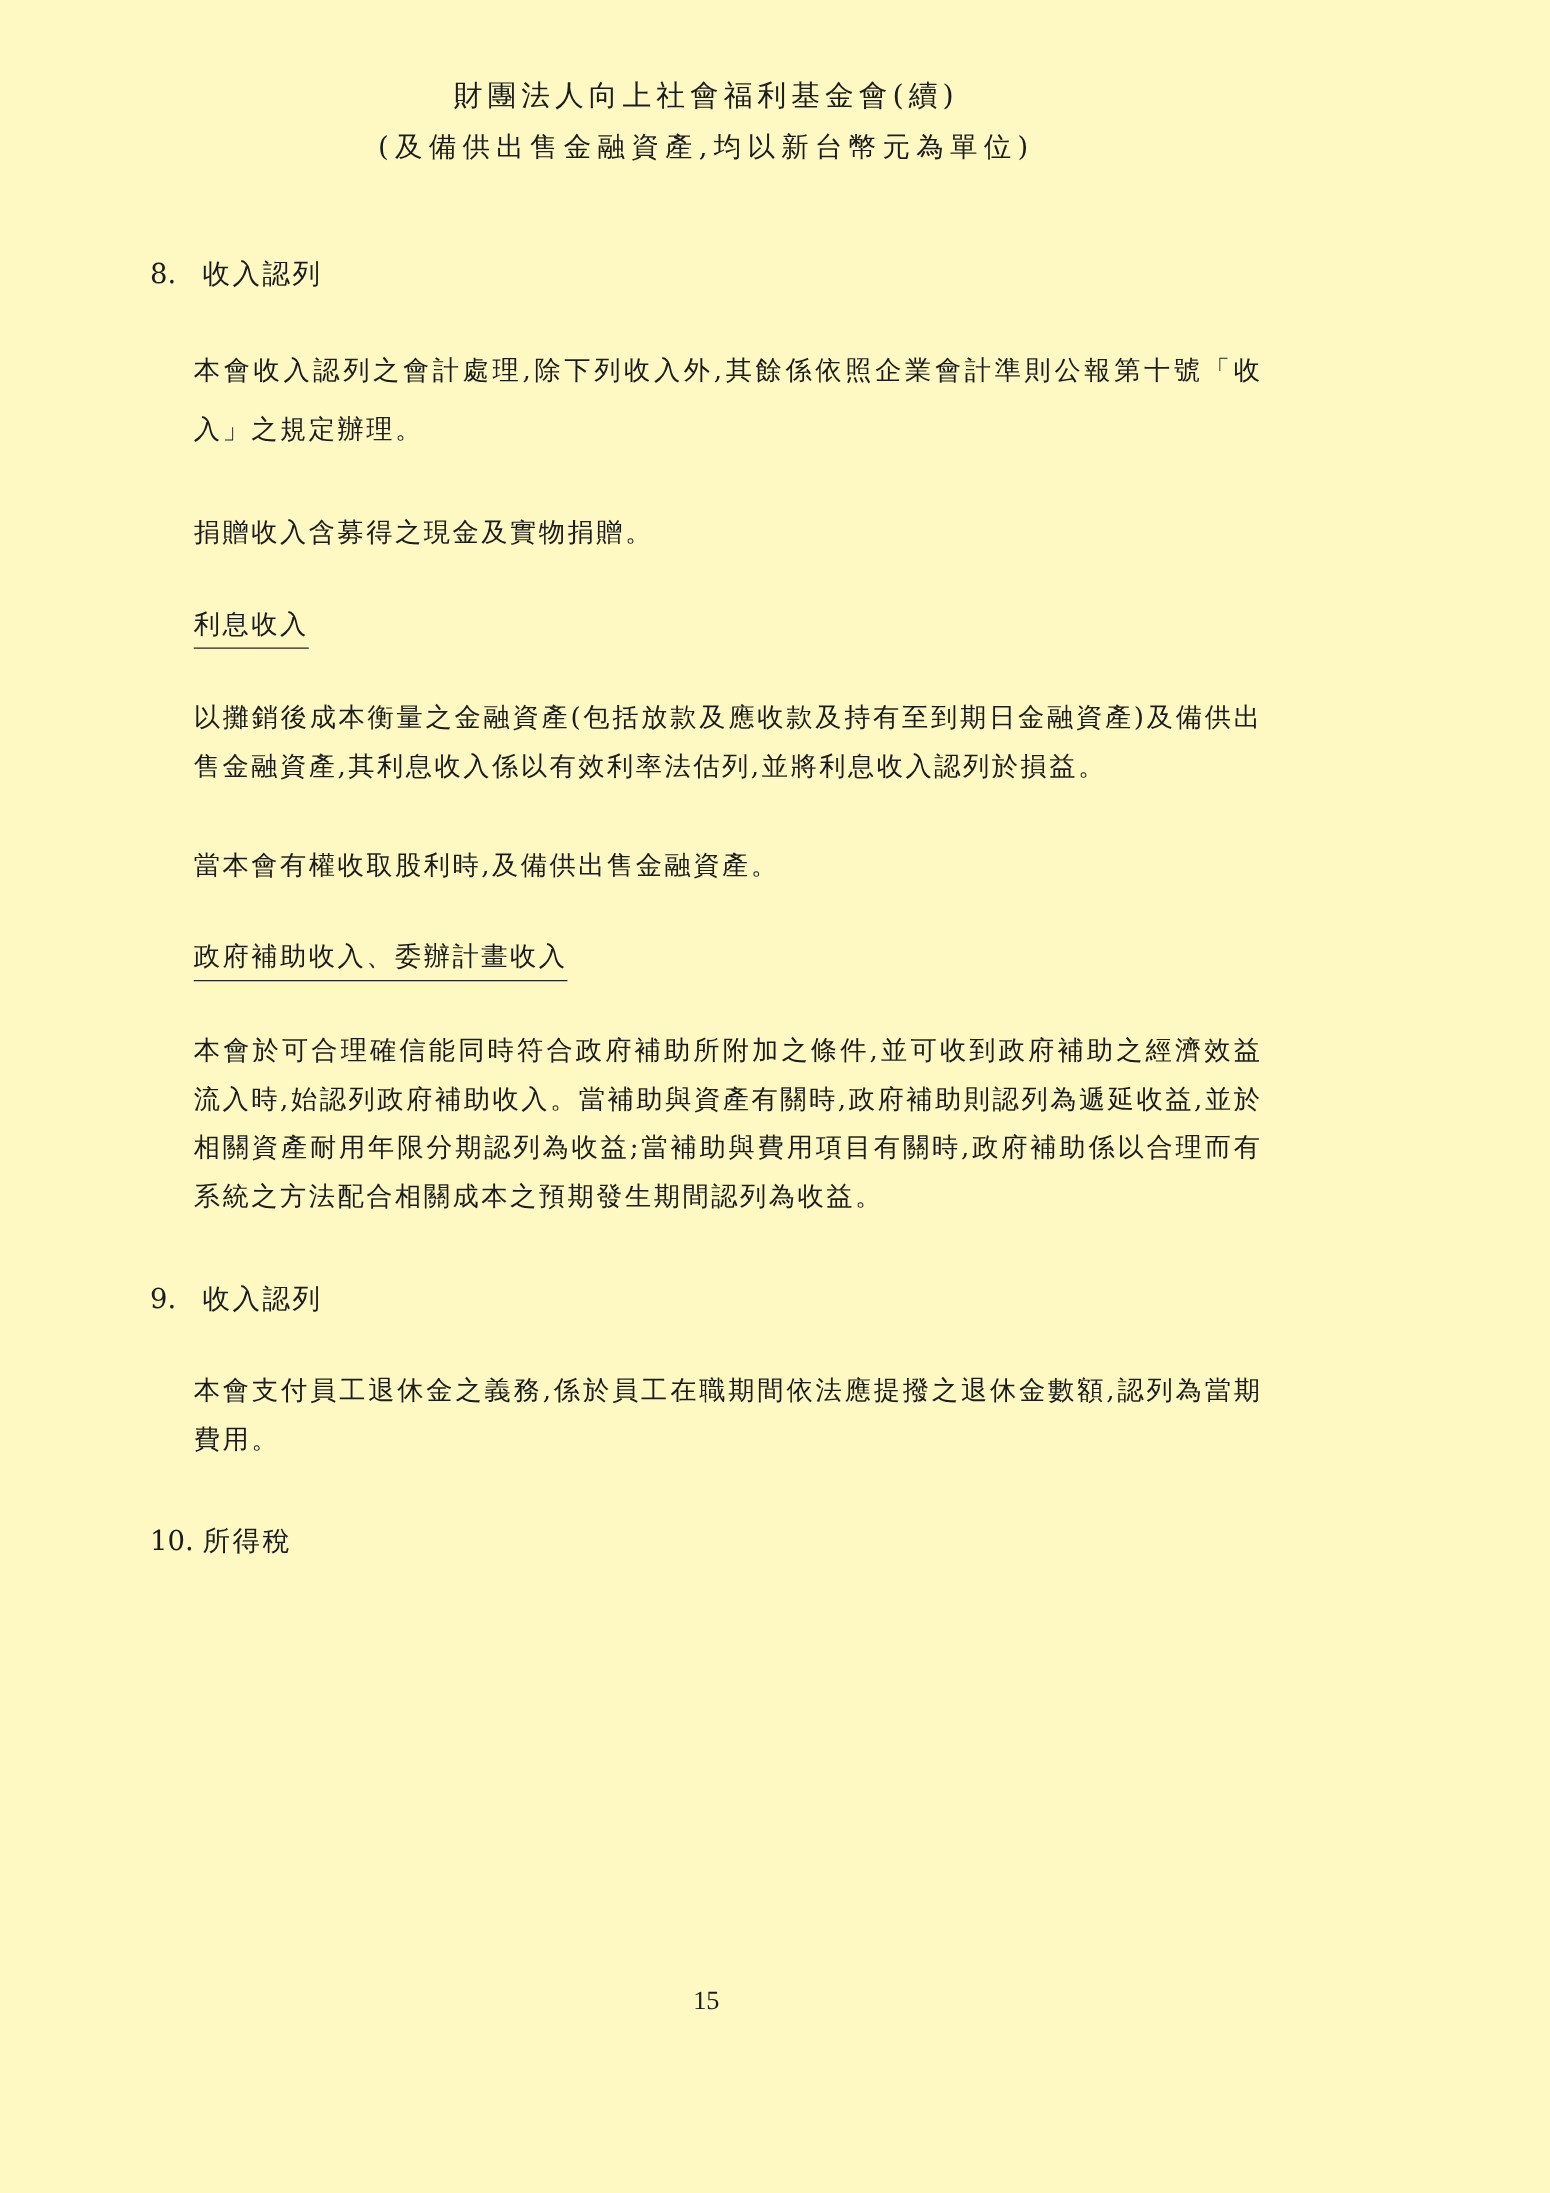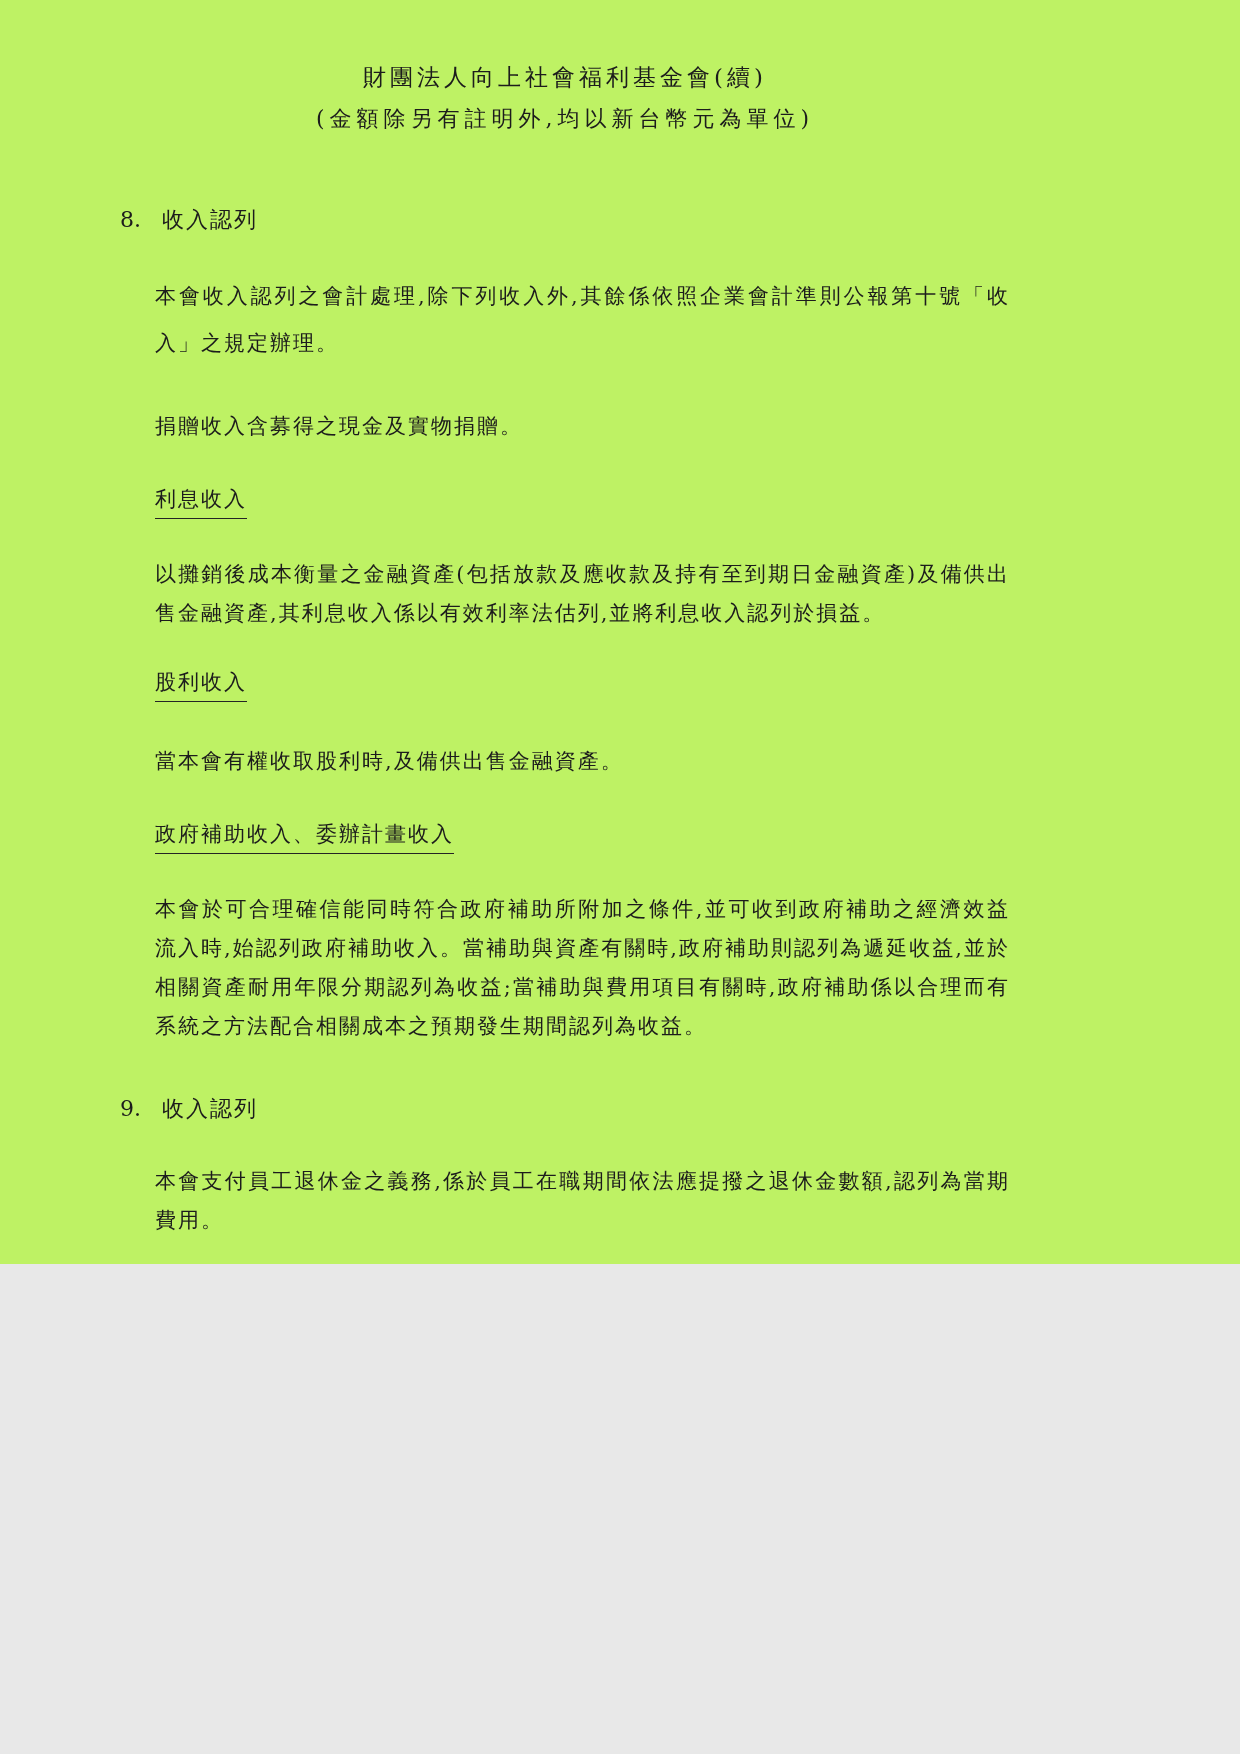--- a/index.html
+++ b/index.html
@@ -10,9 +10,9 @@
   .page {
     position: relative;
     width: 1240px;
-    height: 1264px;
+    height: 1754px;
     margin: 0 auto;
-    background: #bef264;
+    background: #fef9c3;
     color: #1c1c1c;
     font-family: "DejaVu Serif", "Liberation Serif", serif;
     overflow: hidden;

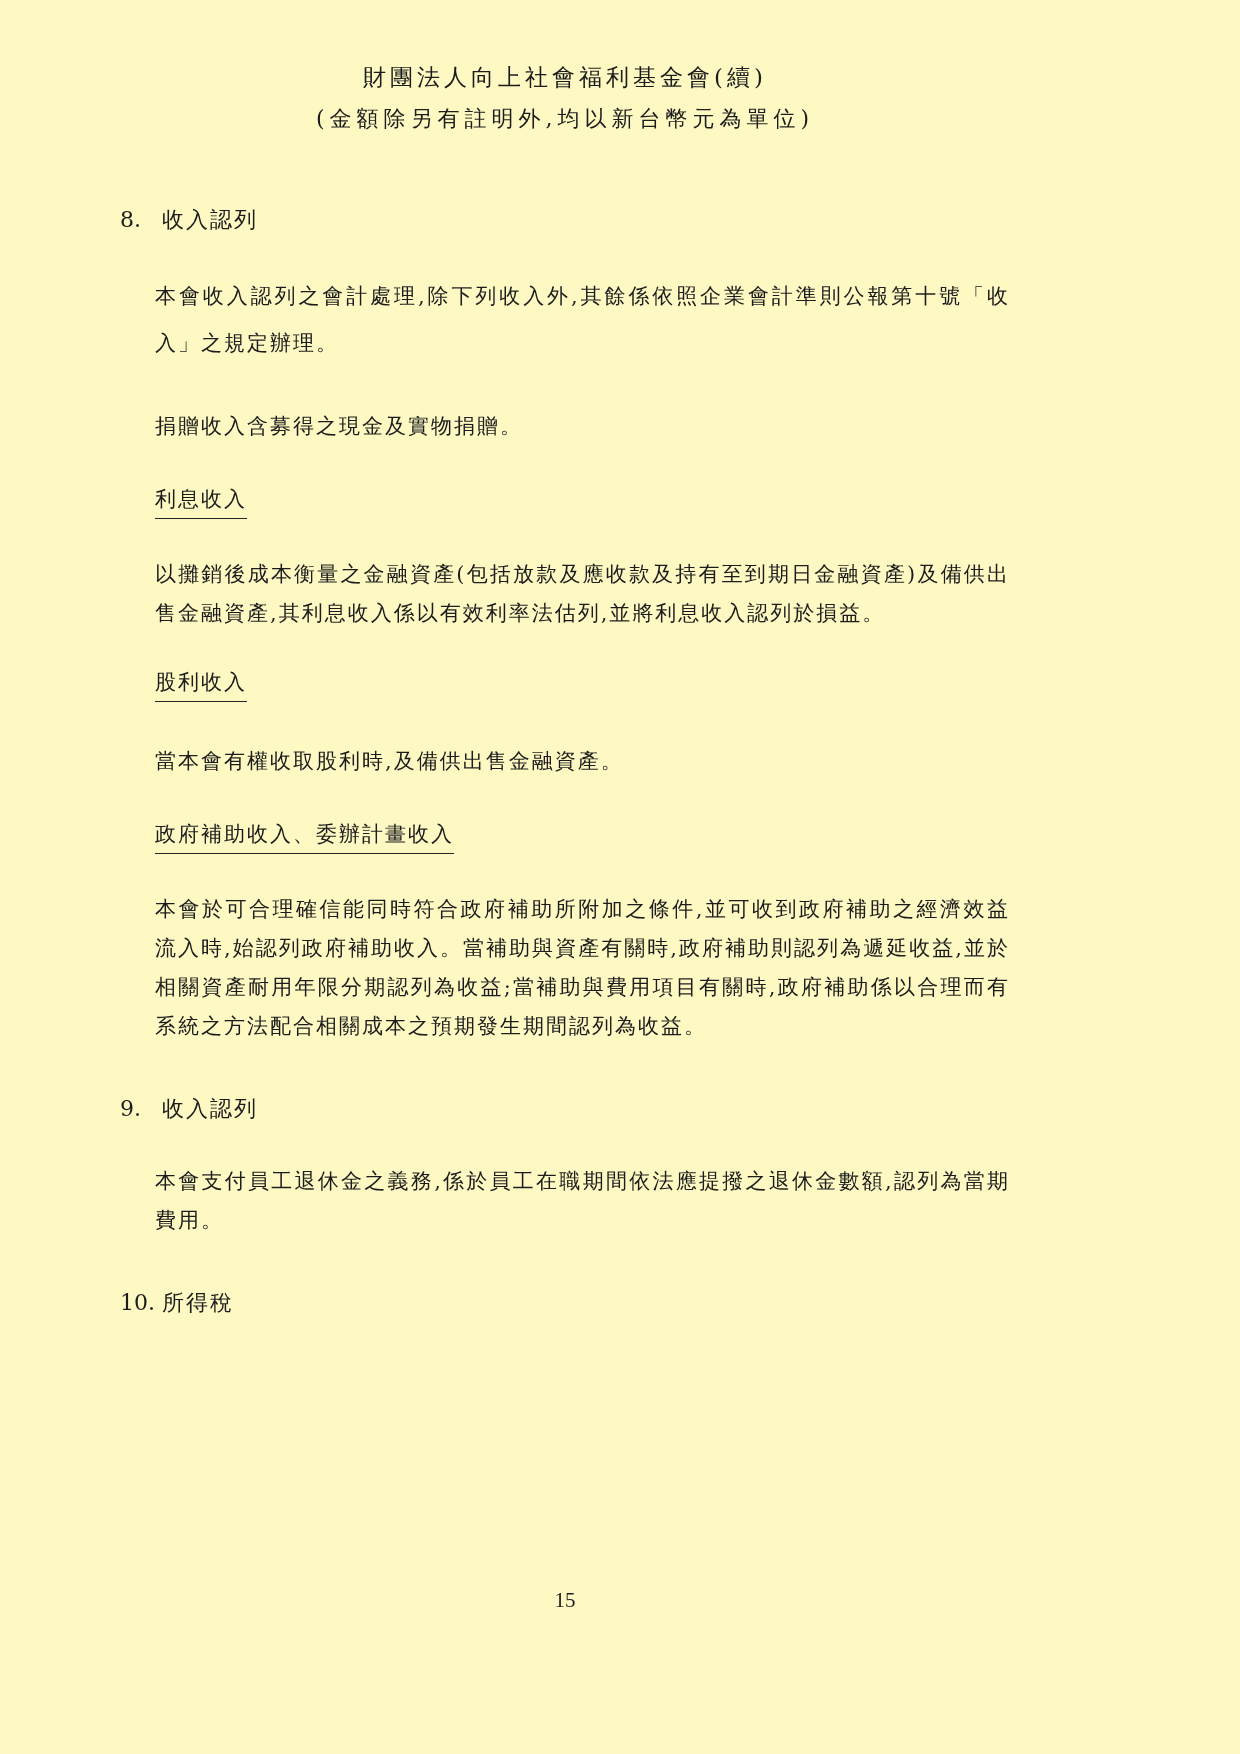--- a/index.html
+++ b/index.html
@@ -94,7 +94,7 @@
 
   <div class="header">
     <div class="title">財團法人向上社會福利基金會(續)</div>
-    <div class="subtitle">(金額除另有註明外,均以新台幣元為單位)</div>
+    <div class="subtitle">(及備供出售金融資產,均以新台幣元為單位)</div>
   </div>
 
   <div class="content">

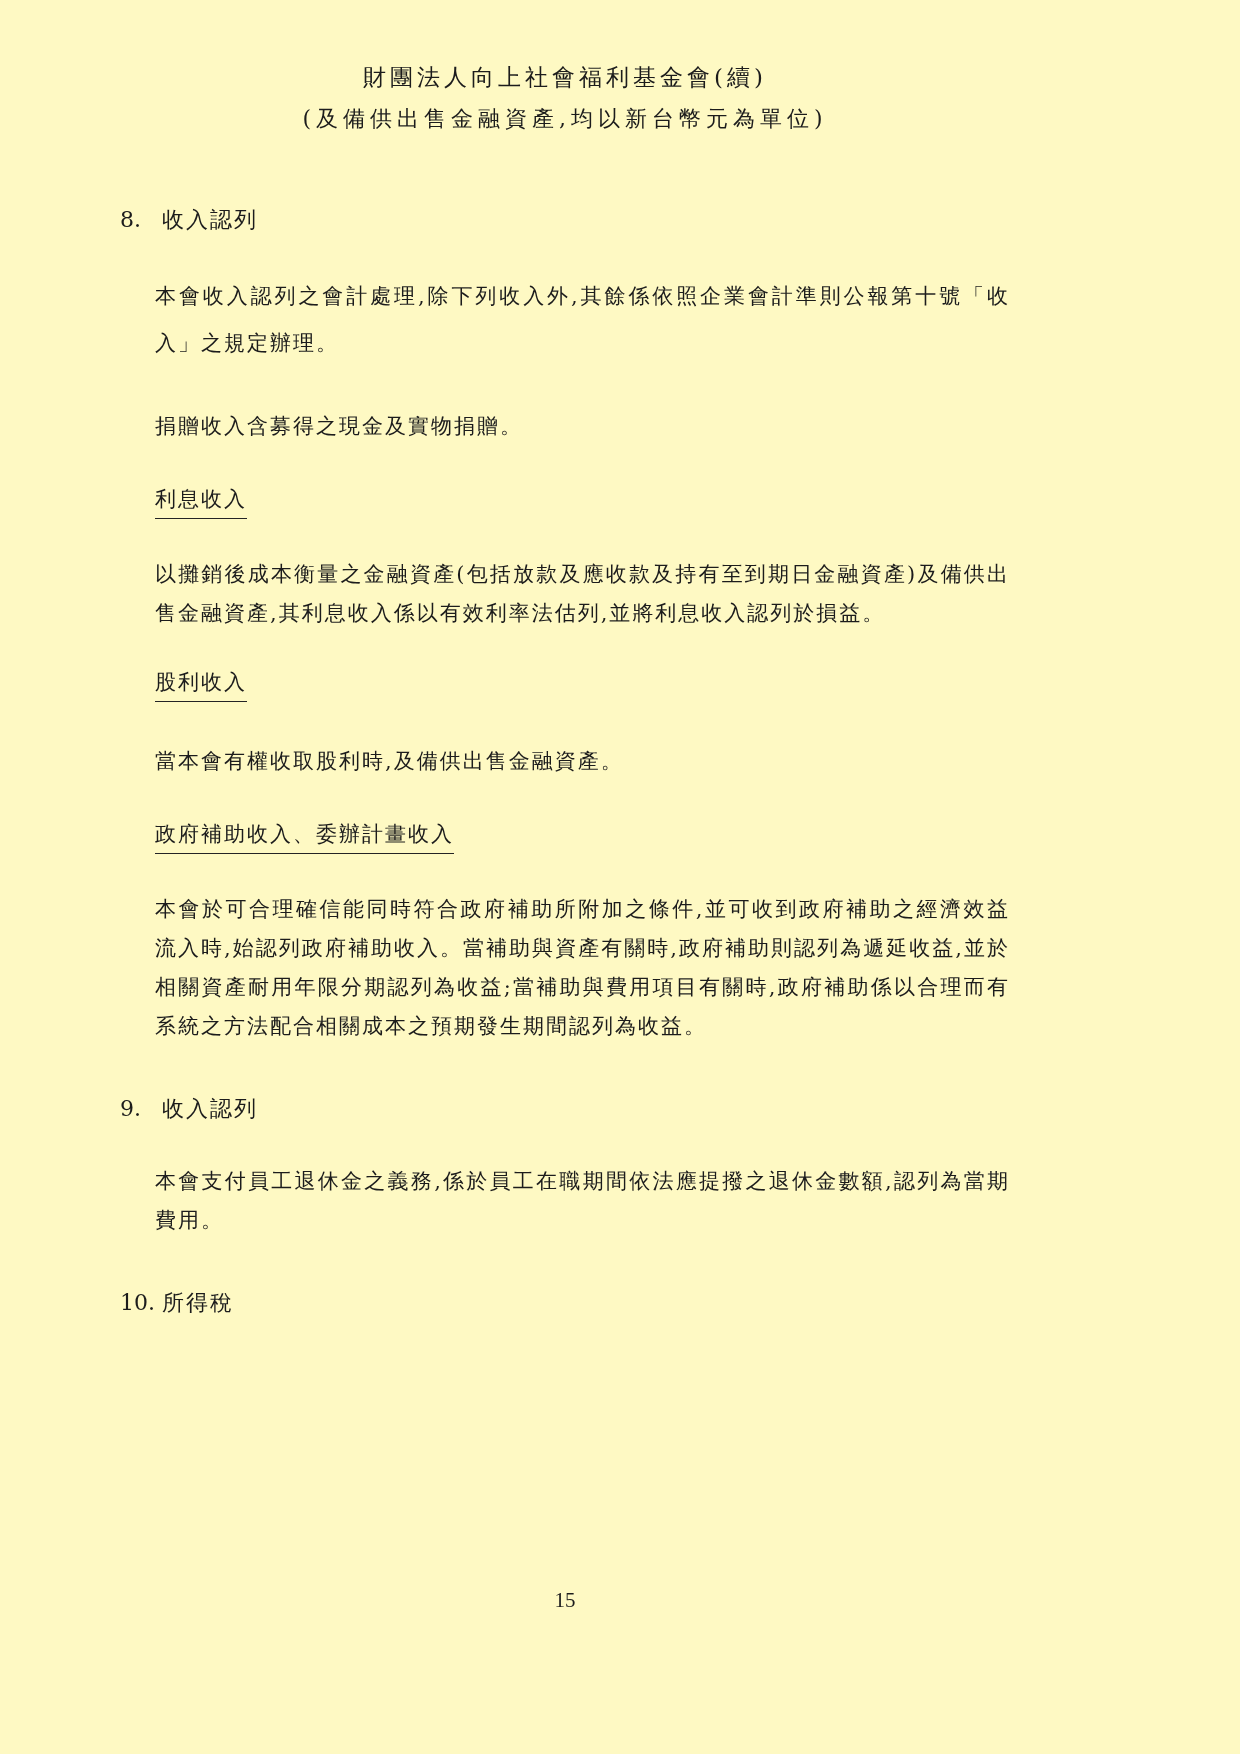--- a/index.html
+++ b/index.html
@@ -113,9 +113,6 @@
       </div>
       <p class="para lh-tight">以攤銷後成本衡量之金融資產(包括放款及應收款及持有至到期日金融資產)及備供出售金融資產,其利息收入係以有效利率法估列,並將利息收入認列於損益。</p>
 
-      <div class="subhead">
-        <span class="u">股利收入</span>
-      </div>
       <p class="para">當本會有權收取股利時,及備供出售金融資產。</p>
 
       <div class="subhead">

